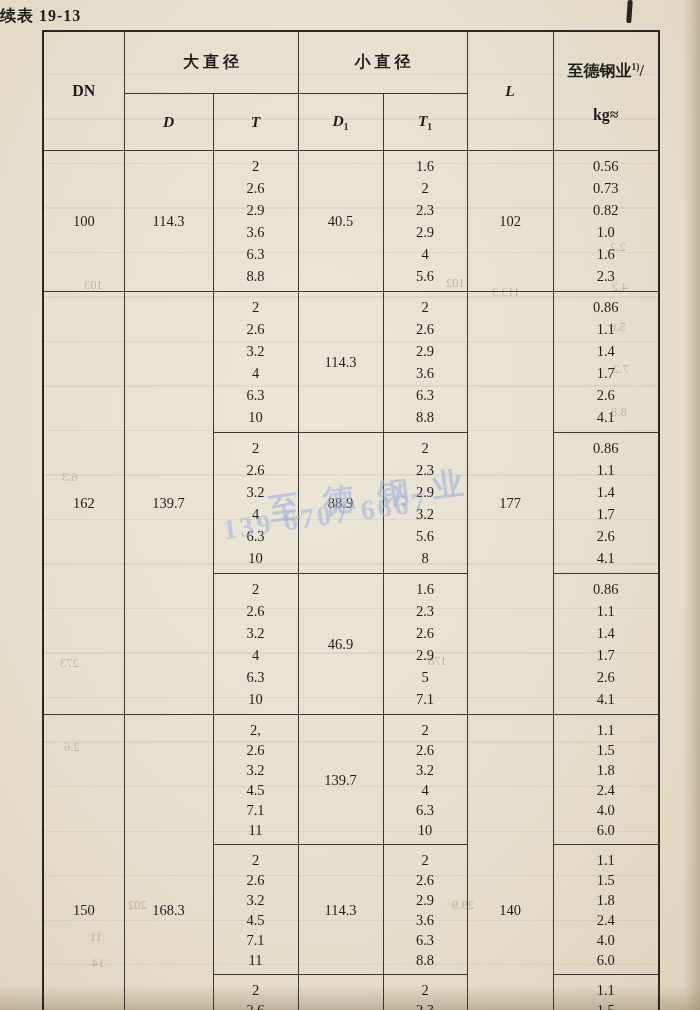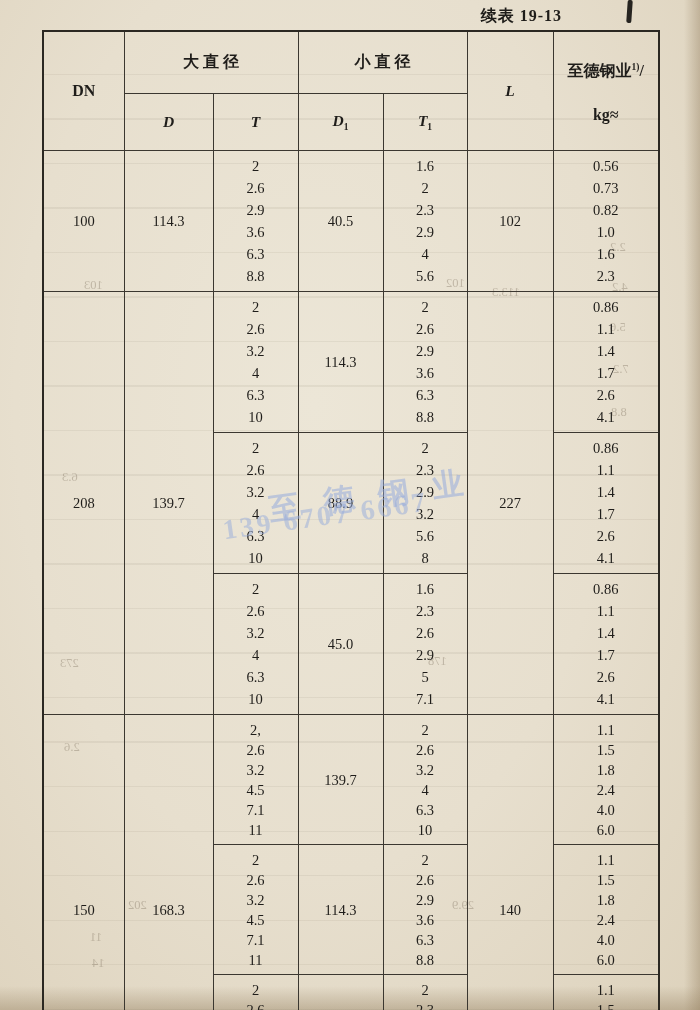--- a/index.html
+++ b/index.html
@@ -13,7 +13,7 @@
         background:linear-gradient(180deg, rgba(150,130,100,0) 0%, rgba(145,124,92,0.42) 100%);}
   .ink-mark{position:absolute;left:627px;top:0;width:5px;height:23px;background:#262420;
         border-radius:2px;transform:rotate(4deg);}
-  .title{position:absolute;top:6px;left:0;width:562px;text-align:right;
+  .title{position:absolute;top:6px;left:0;width:562px;text-align:left;
         font-size:16px;font-weight:bold;letter-spacing:1px;}
   table{position:absolute;left:42px;top:30px;width:616px;border-collapse:collapse;
         table-layout:fixed;

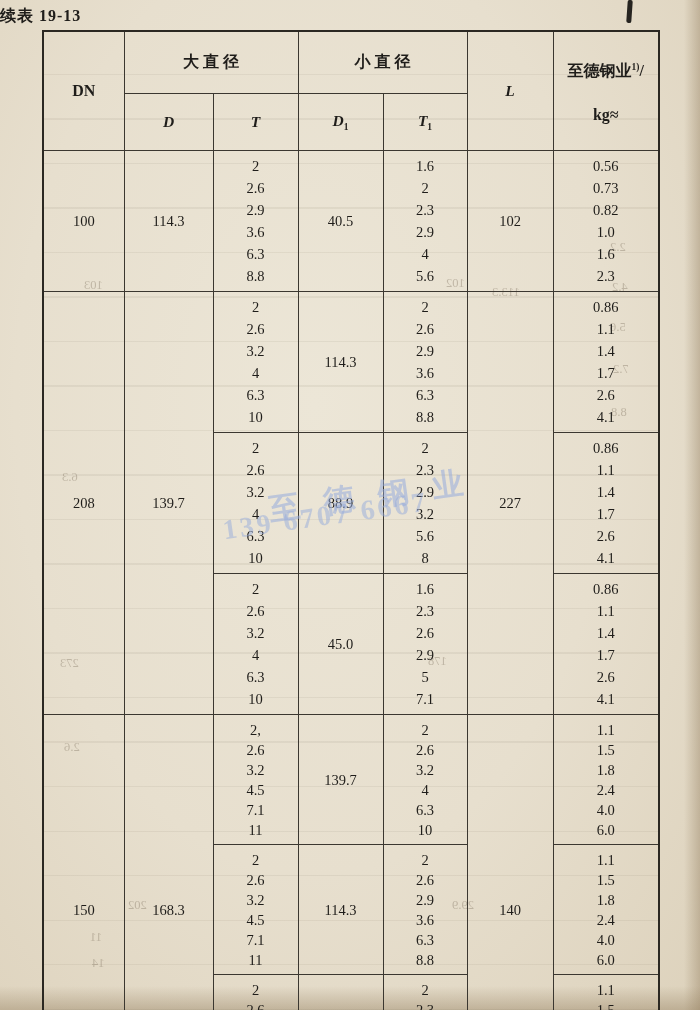--- a/index.html
+++ b/index.html
@@ -123,7 +123,7 @@
 2.3</td>
         </tr>
         <tr class="g1">
-          <td rowspan="3">208</td>
+          <td rowspan="3">162</td>
           <td rowspan="3">139.7</td>
           <td>2
 2.6

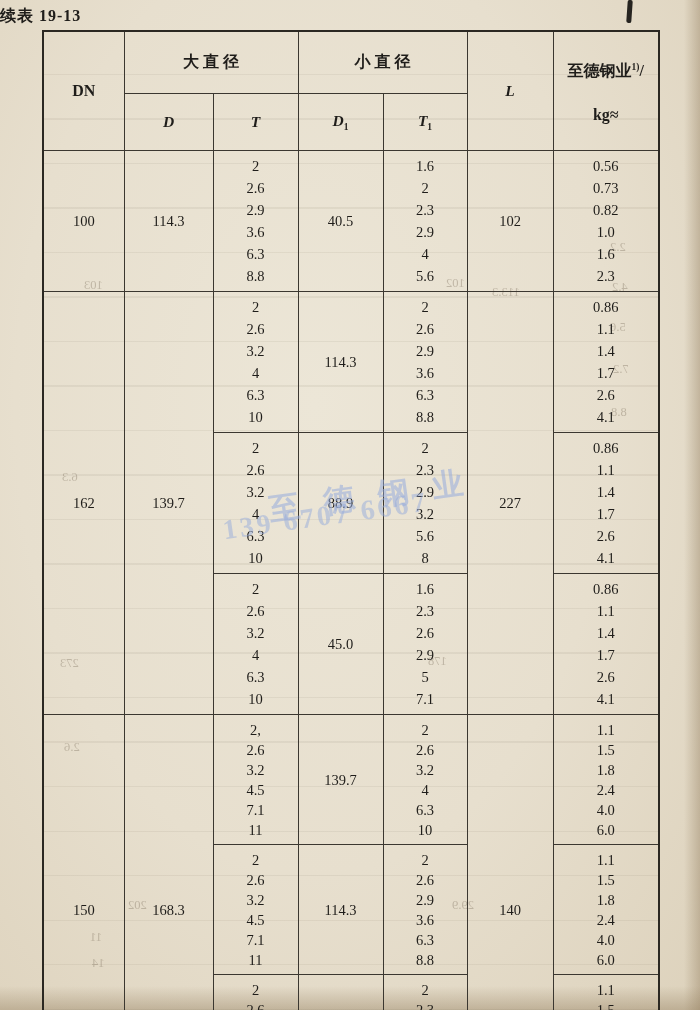--- a/index.html
+++ b/index.html
@@ -138,7 +138,7 @@
 3.6
 6.3
 8.8</td>
-          <td rowspan="3">227</td>
+          <td rowspan="3">177</td>
           <td>0.86
 1.1
 1.4

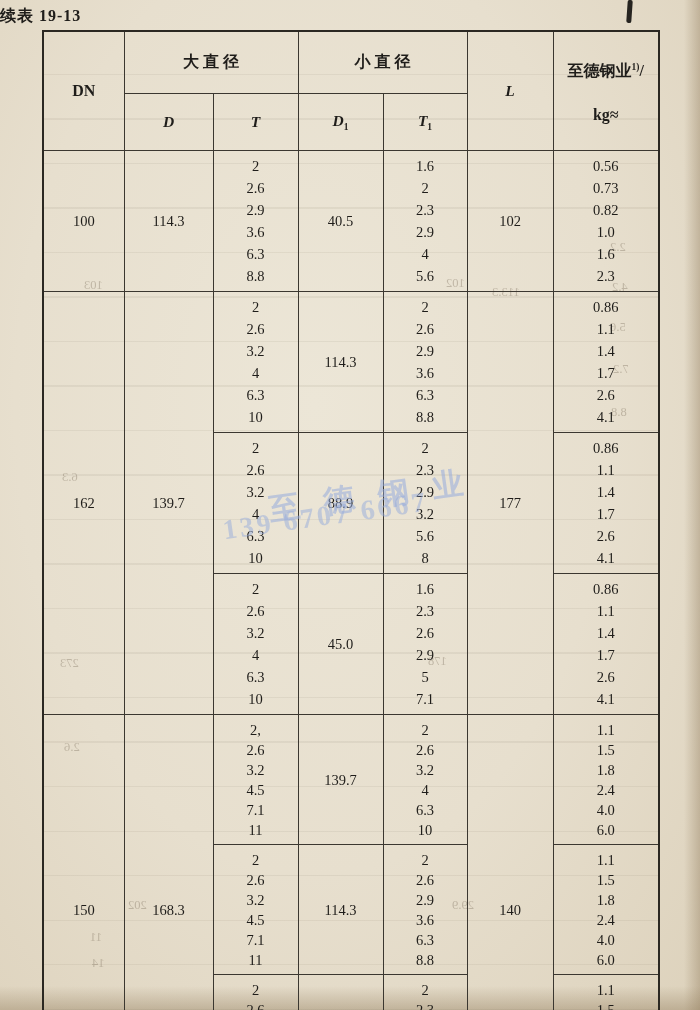--- a/index.html
+++ b/index.html
@@ -174,7 +174,7 @@
 4
 6.3
 10</td>
-          <td>45.0</td>
+          <td>46.9</td>
           <td>1.6
 2.3
 2.6

